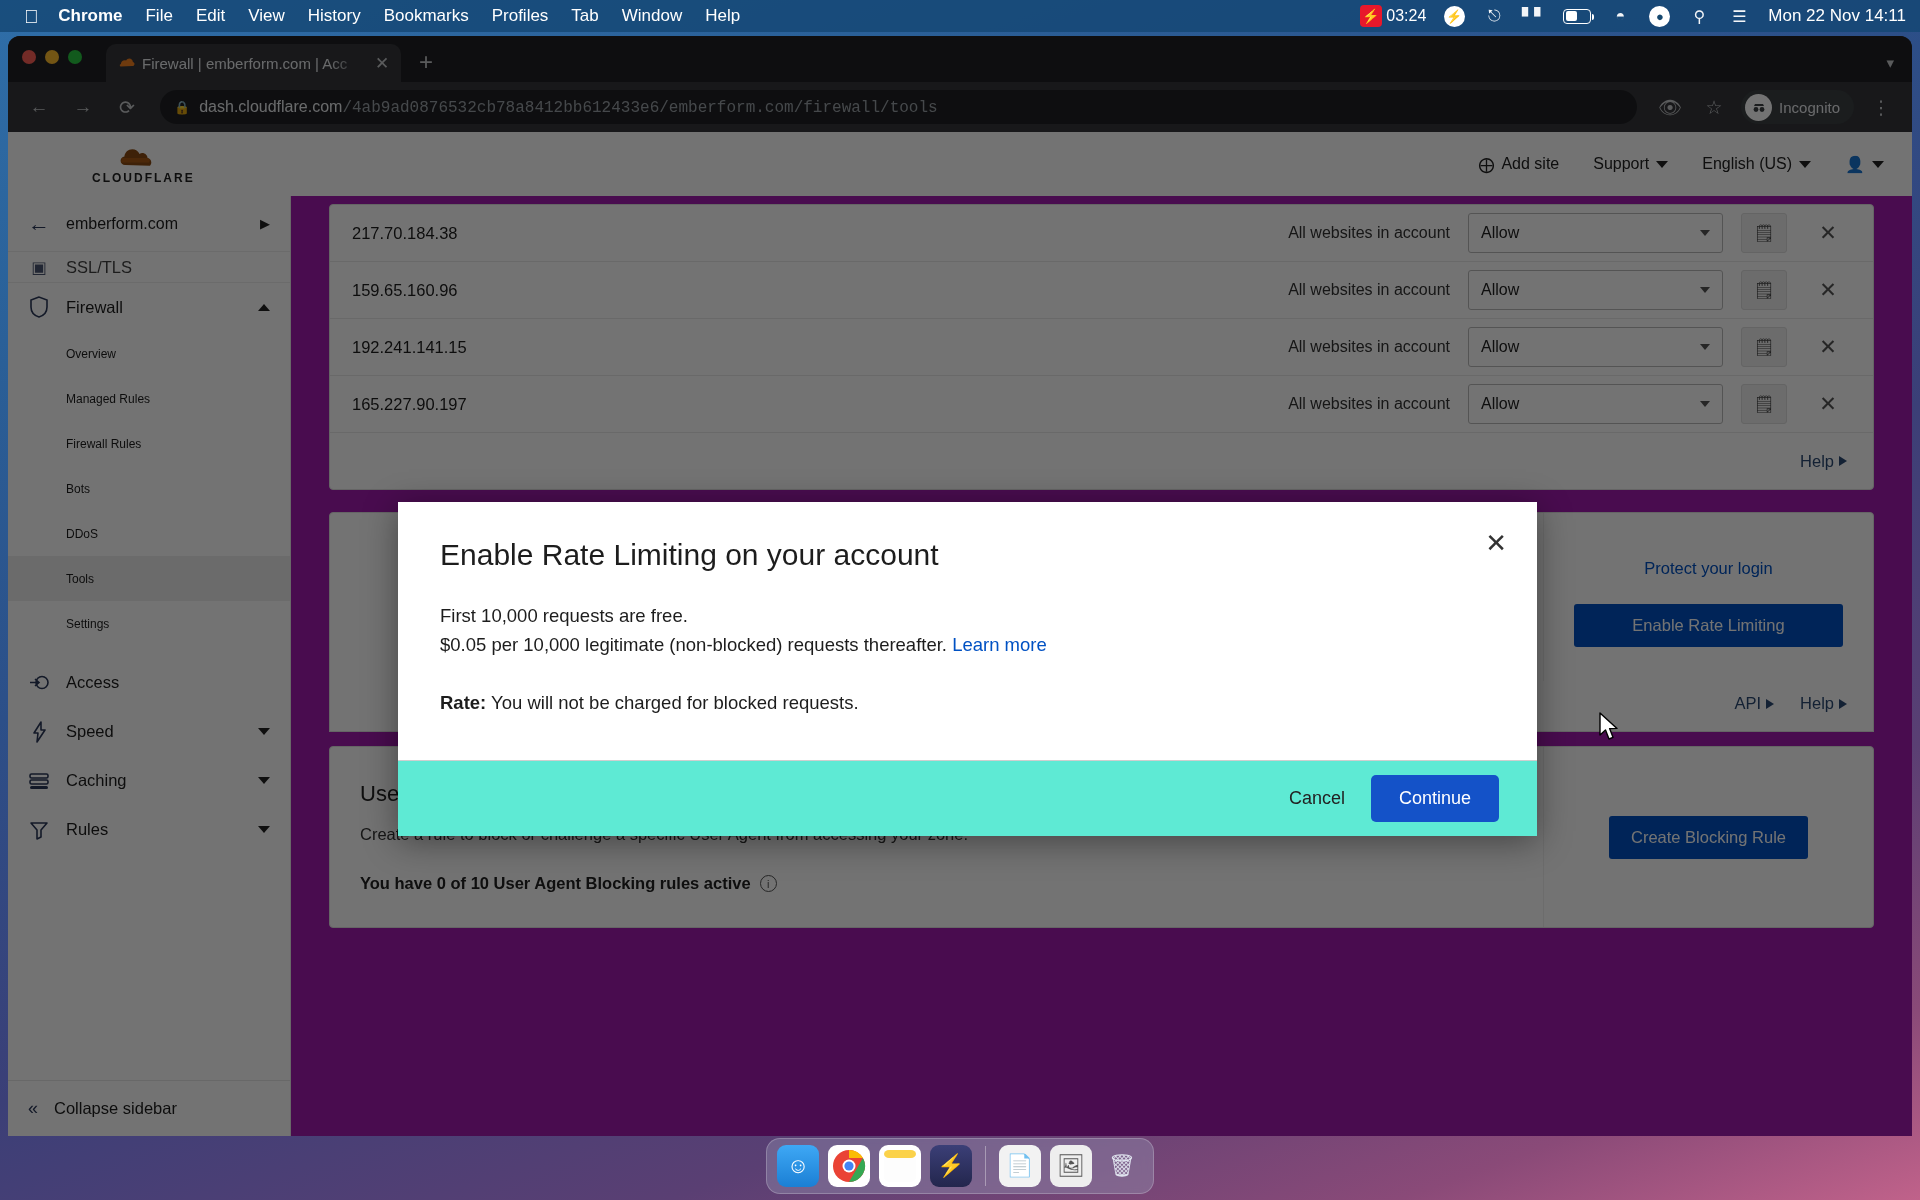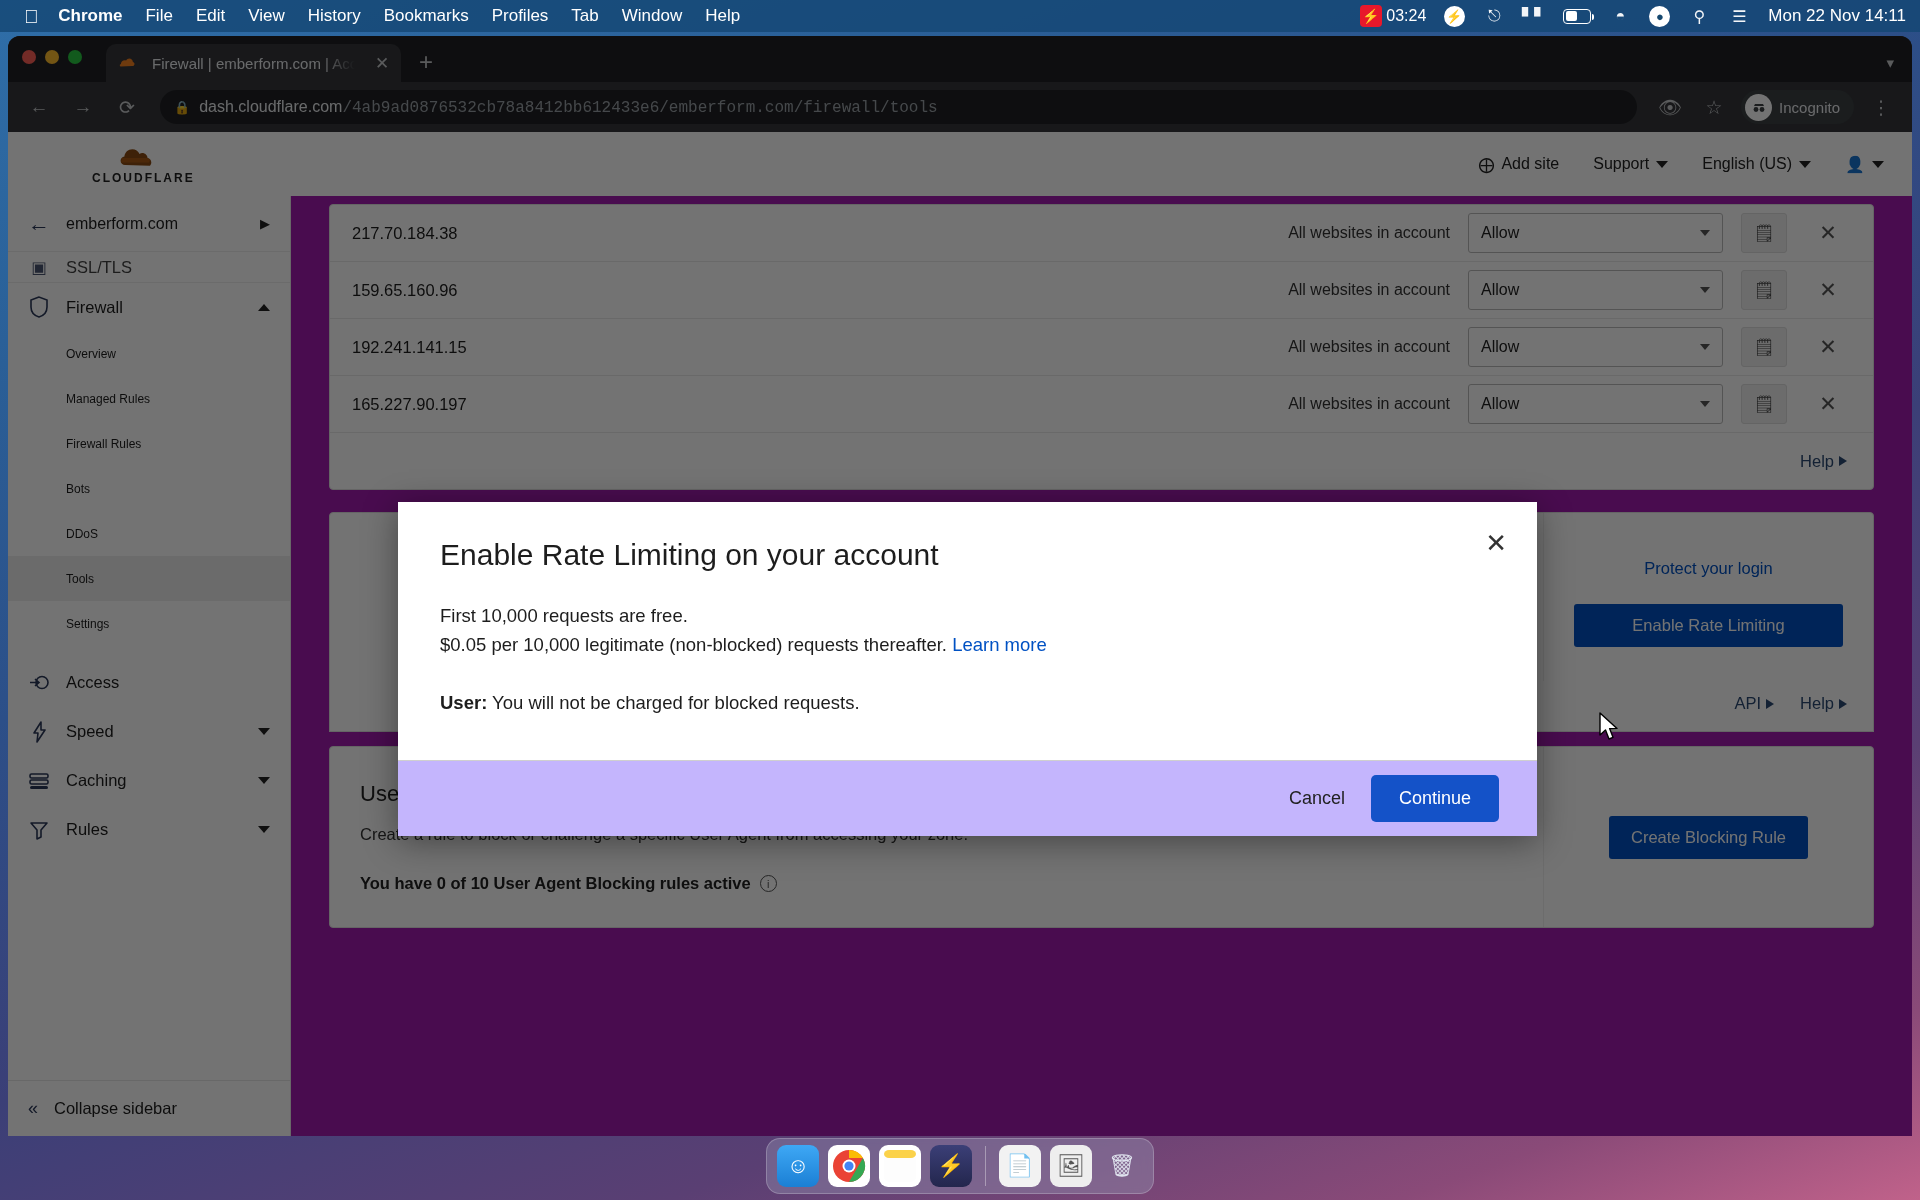--- a/index.html
+++ b/index.html
@@ -61,7 +61,7 @@
   .tab {
     margin-left: 86px; width: 295px; height: 38px; background: #35363a;
     border-radius: 10px 10px 0 0; display: flex; align-items: center;
-    padding: 0 8px 0 12px; gap: 16px; position: relative;
+    padding: 0 8px 0 12px; gap: 6px; position: relative;
   }
   .tab-fav { width: 18px; height: 18px; flex: none; display:flex; align-items:center; justify-content:center; }
   .tab-title { color: #e8eaed; font-size: 15px; white-space: nowrap; overflow: hidden; flex: 1; mask-image: linear-gradient(to right,#000 84%,transparent 100%); }

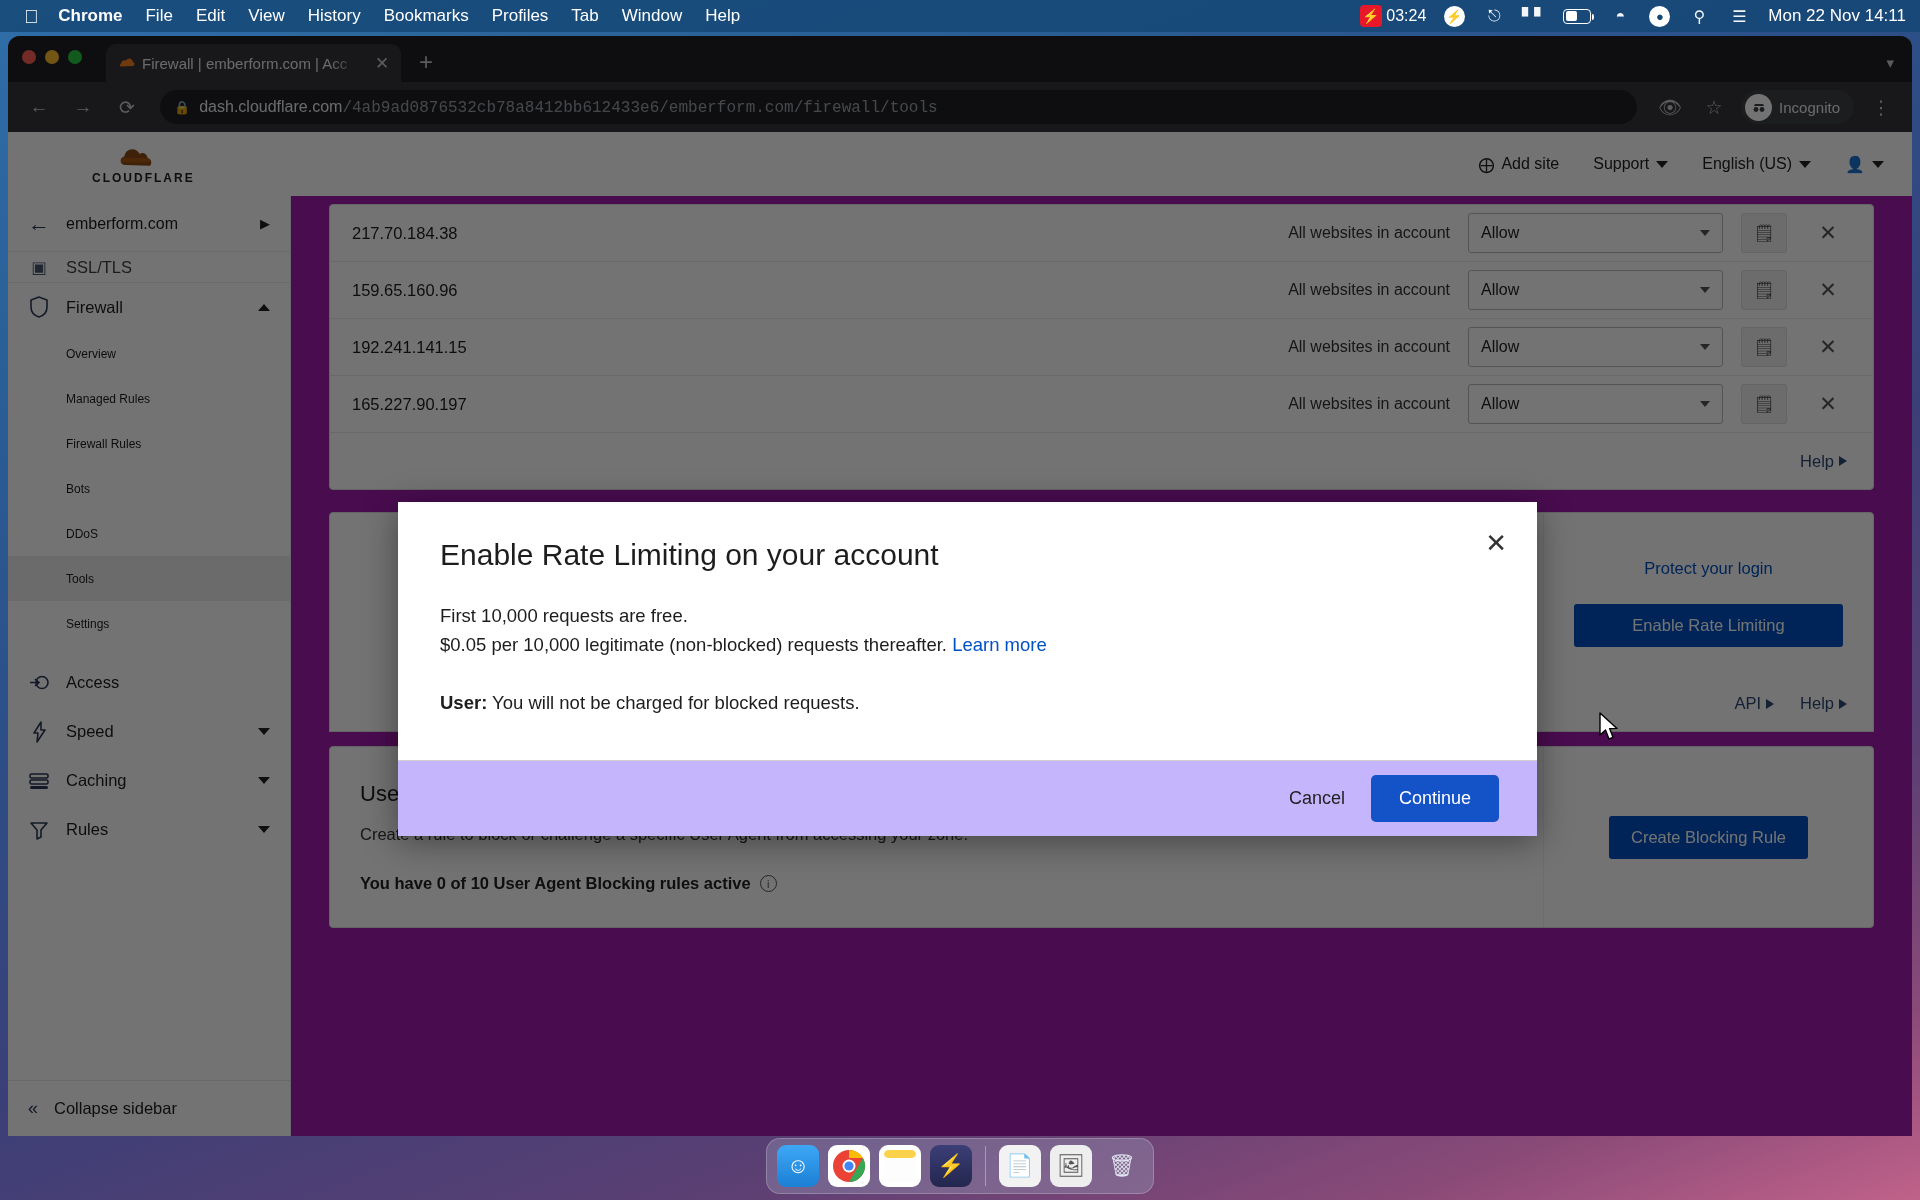--- a/index.html
+++ b/index.html
@@ -455,7 +455,7 @@
         <p>First 10,000 requests are free.</p>
         <p><span>$0.05 per 10,000 legitimate (non-blocked) requests thereafter. </span><a href="#">Learn more</a></p>
         <div class="gap"></div>
-        <p><b>User:</b><span> You will not be charged for blocked requests.</span></p>
+        <p><b>Rate:</b><span> You will not be charged for blocked requests.</span></p>
       </div>
       <div class="modal-foot">
         <span class="m-cancel">Cancel</span>

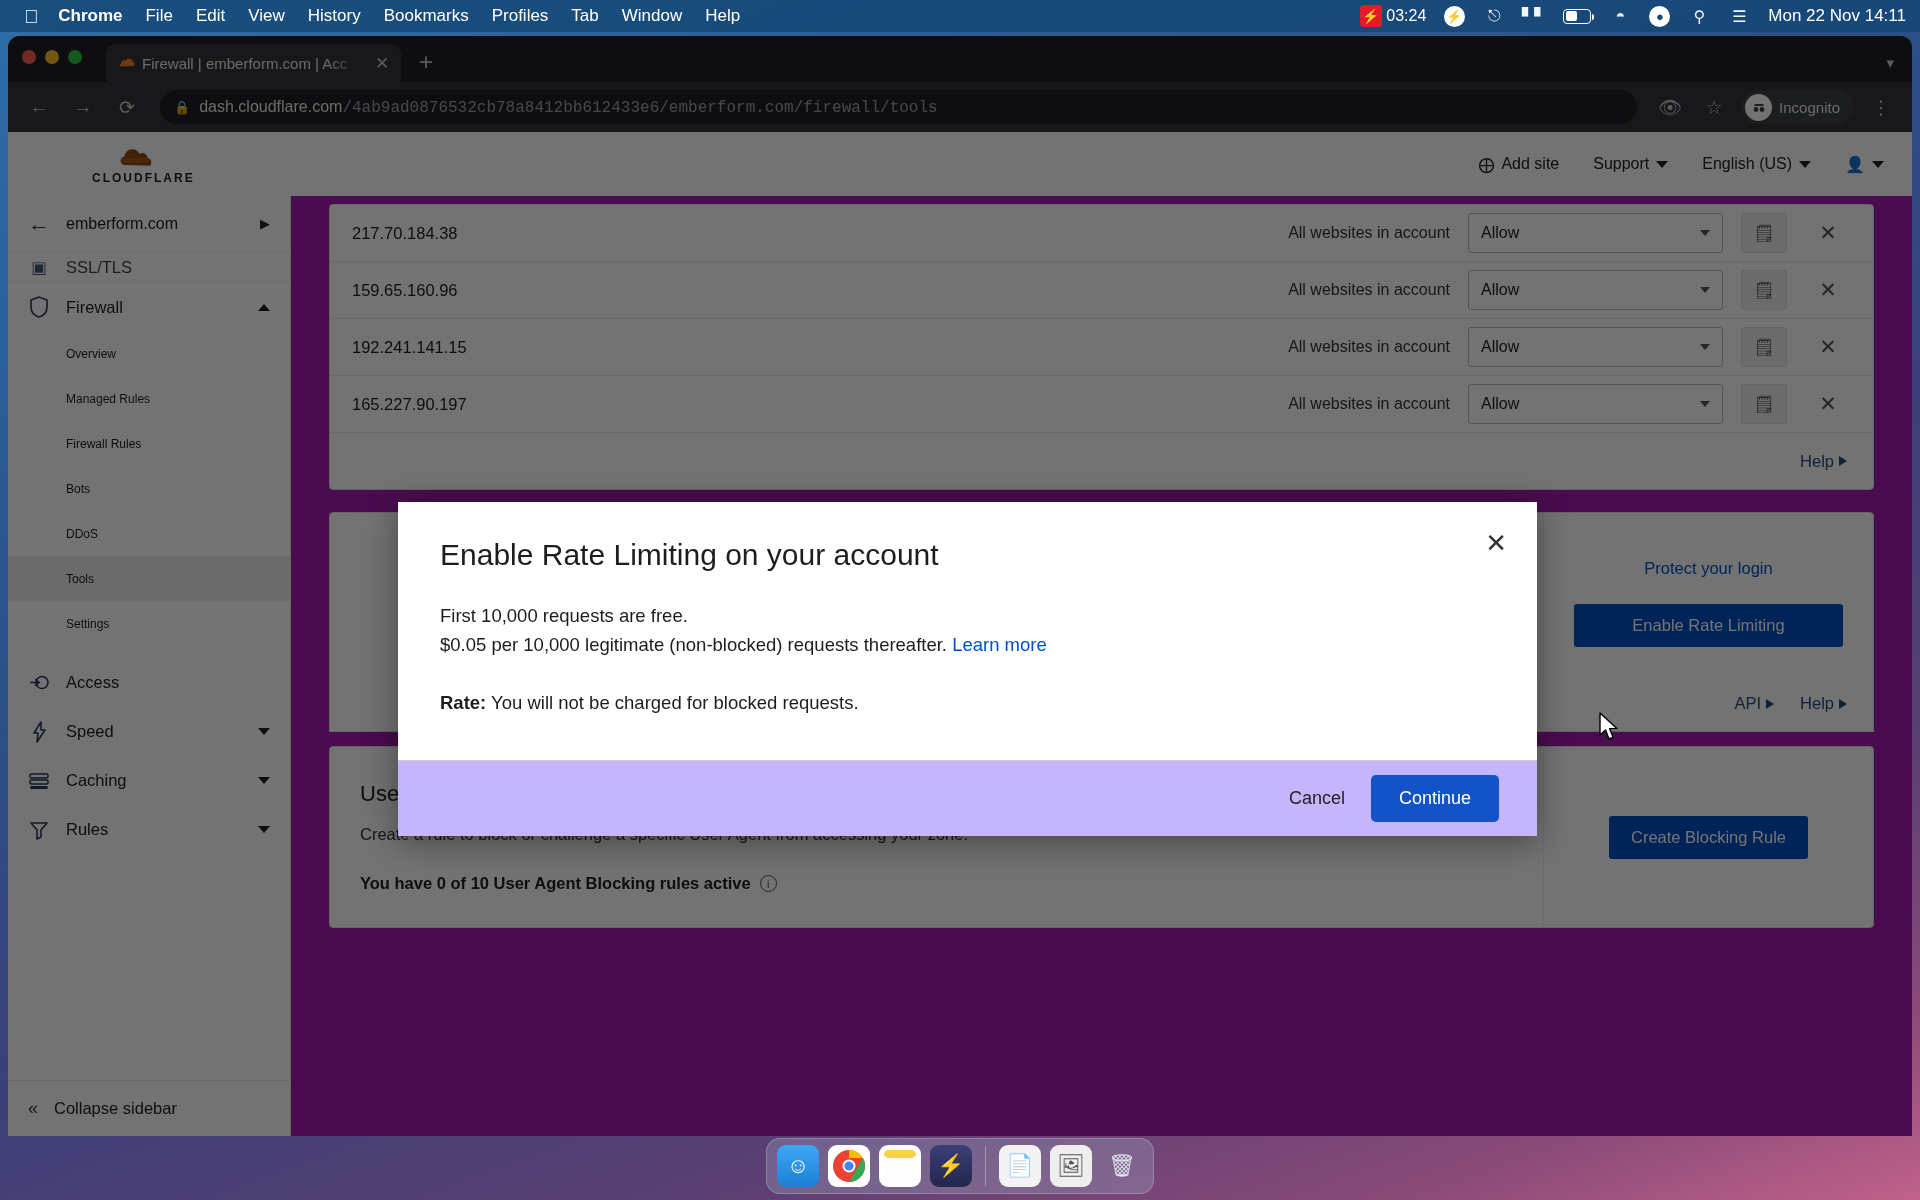--- a/index.html
+++ b/index.html
@@ -149,7 +149,7 @@
   .modal-body .gap { height: 30px; }
   .modal-body a { color: #0051c3; text-decoration: none; }
   .modal-foot {
-    background: #c4b5fd; border-top: 1px solid #cfcfcf;
+    background: #5eead4; border-top: 1px solid #cfcfcf;
     height: 76px; display: flex; align-items: center; justify-content: flex-end;
     gap: 26px; padding: 0 38px;
   }

